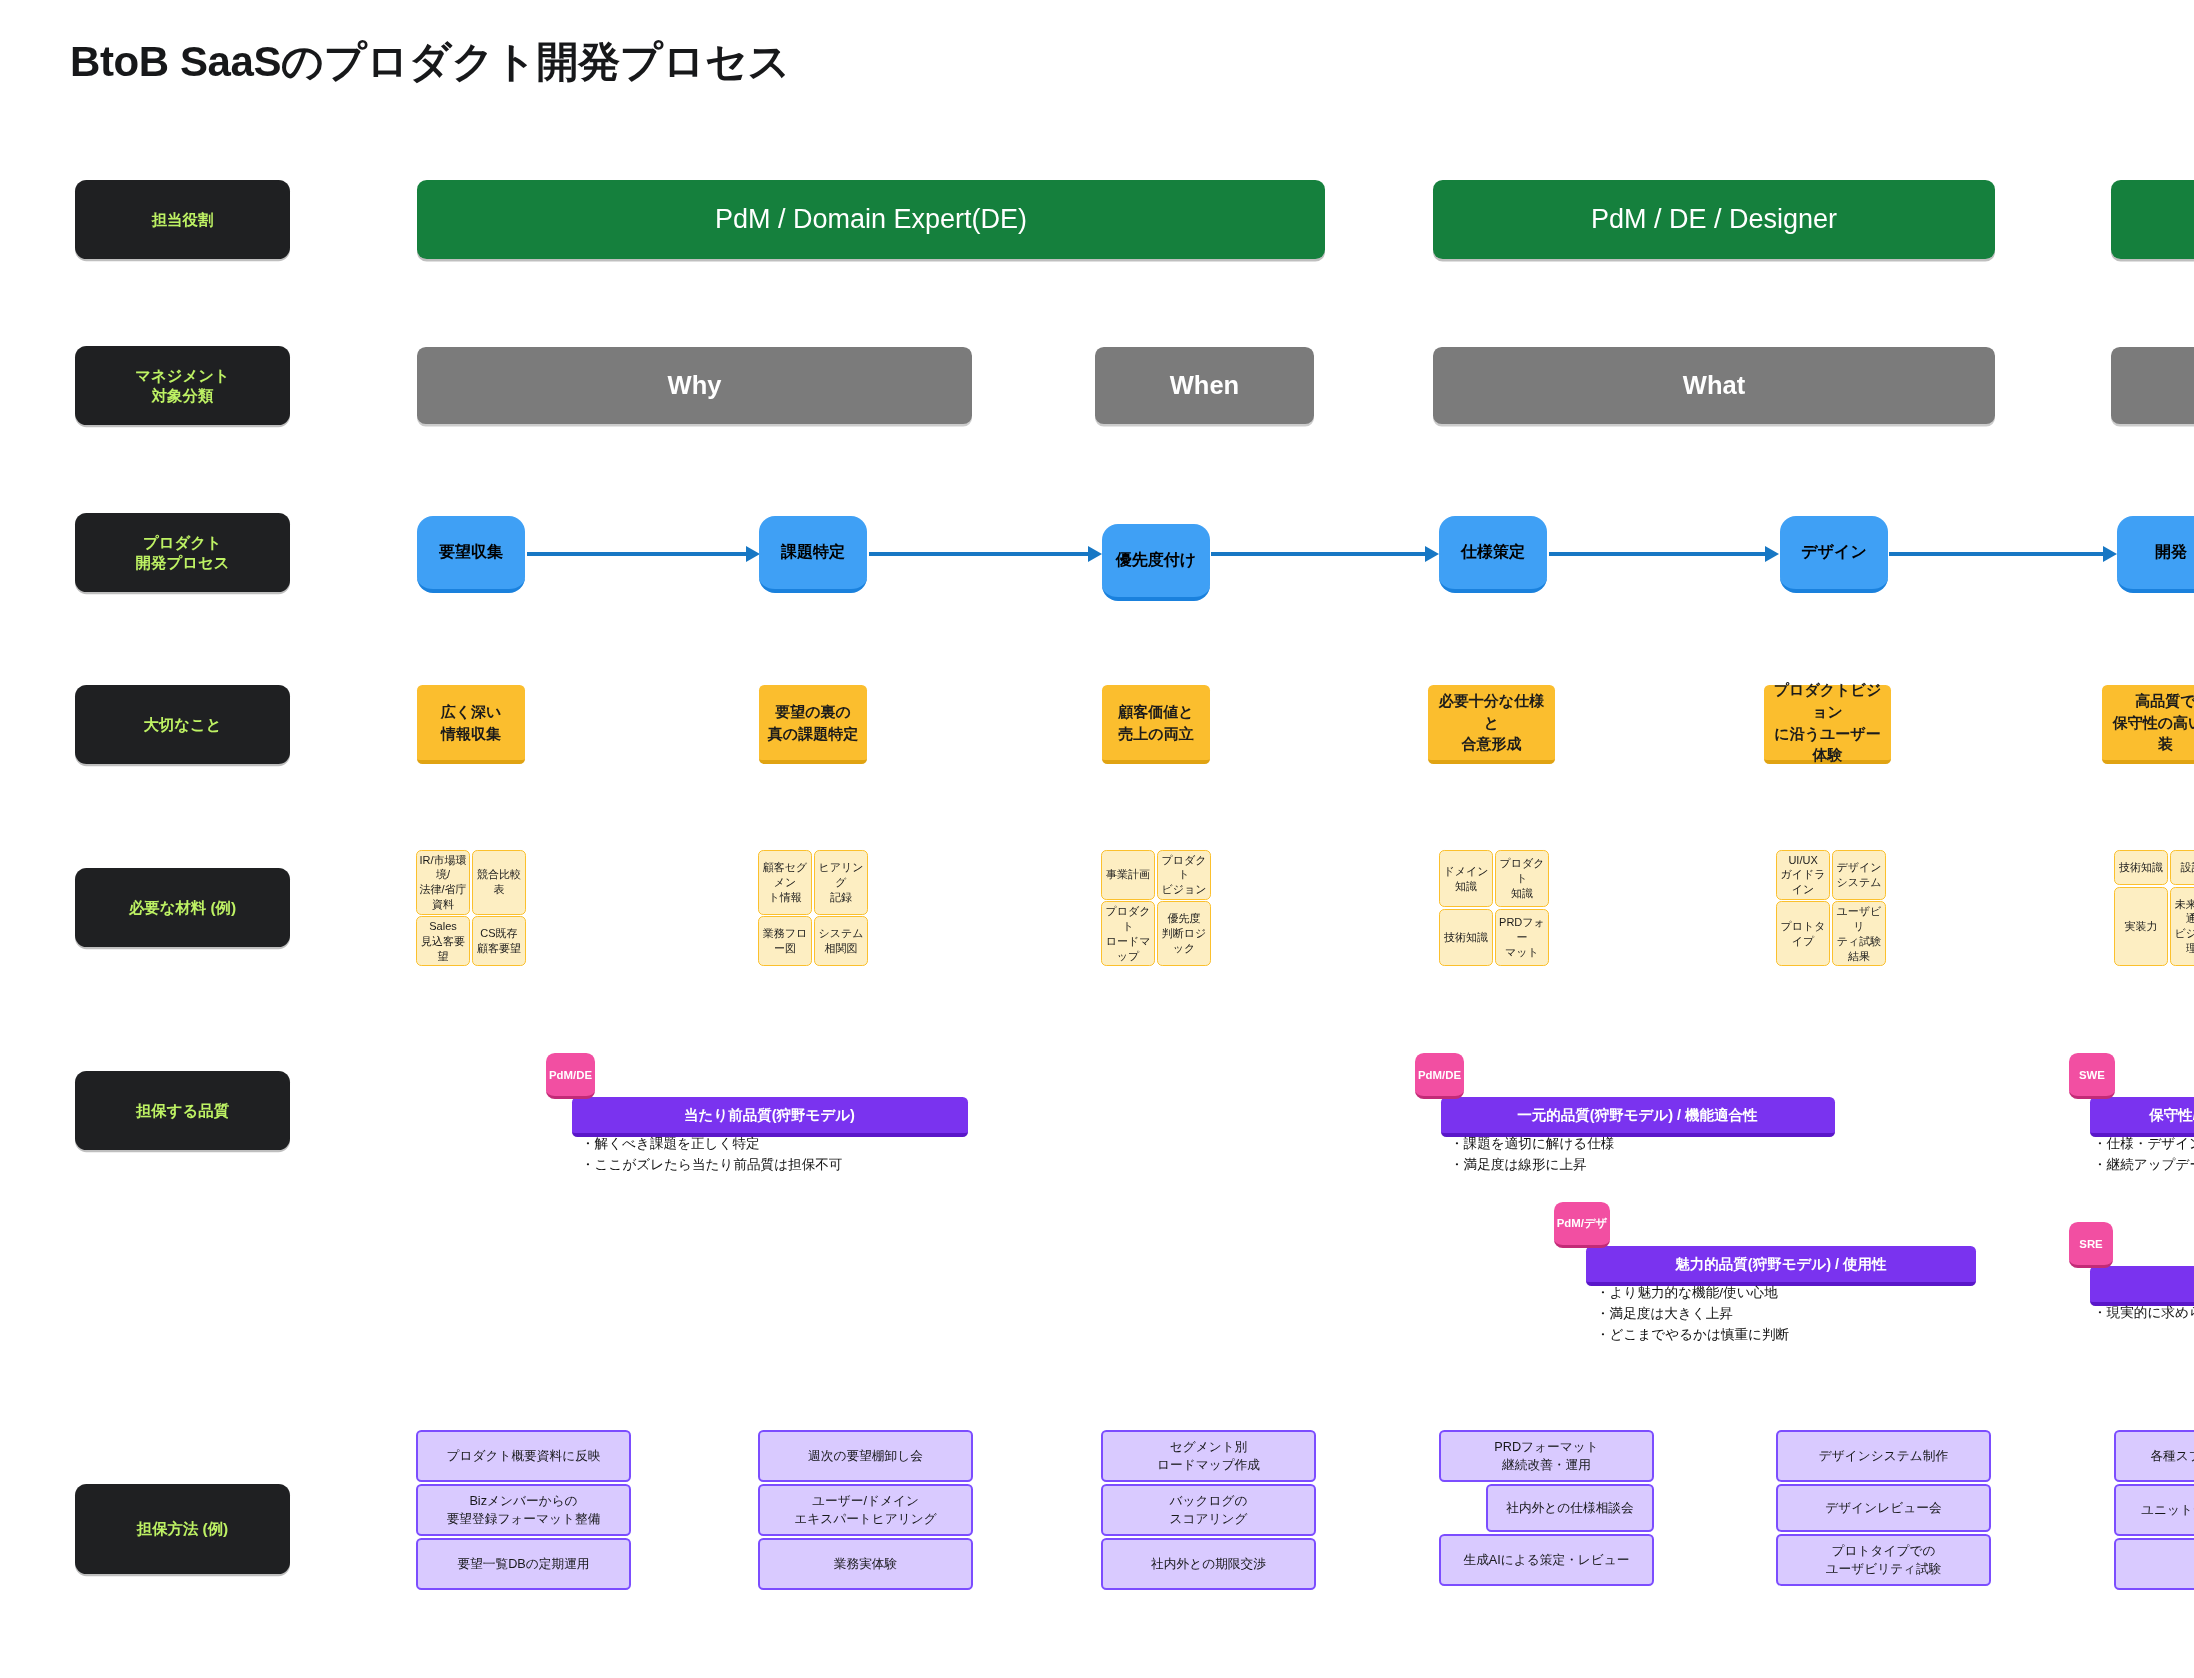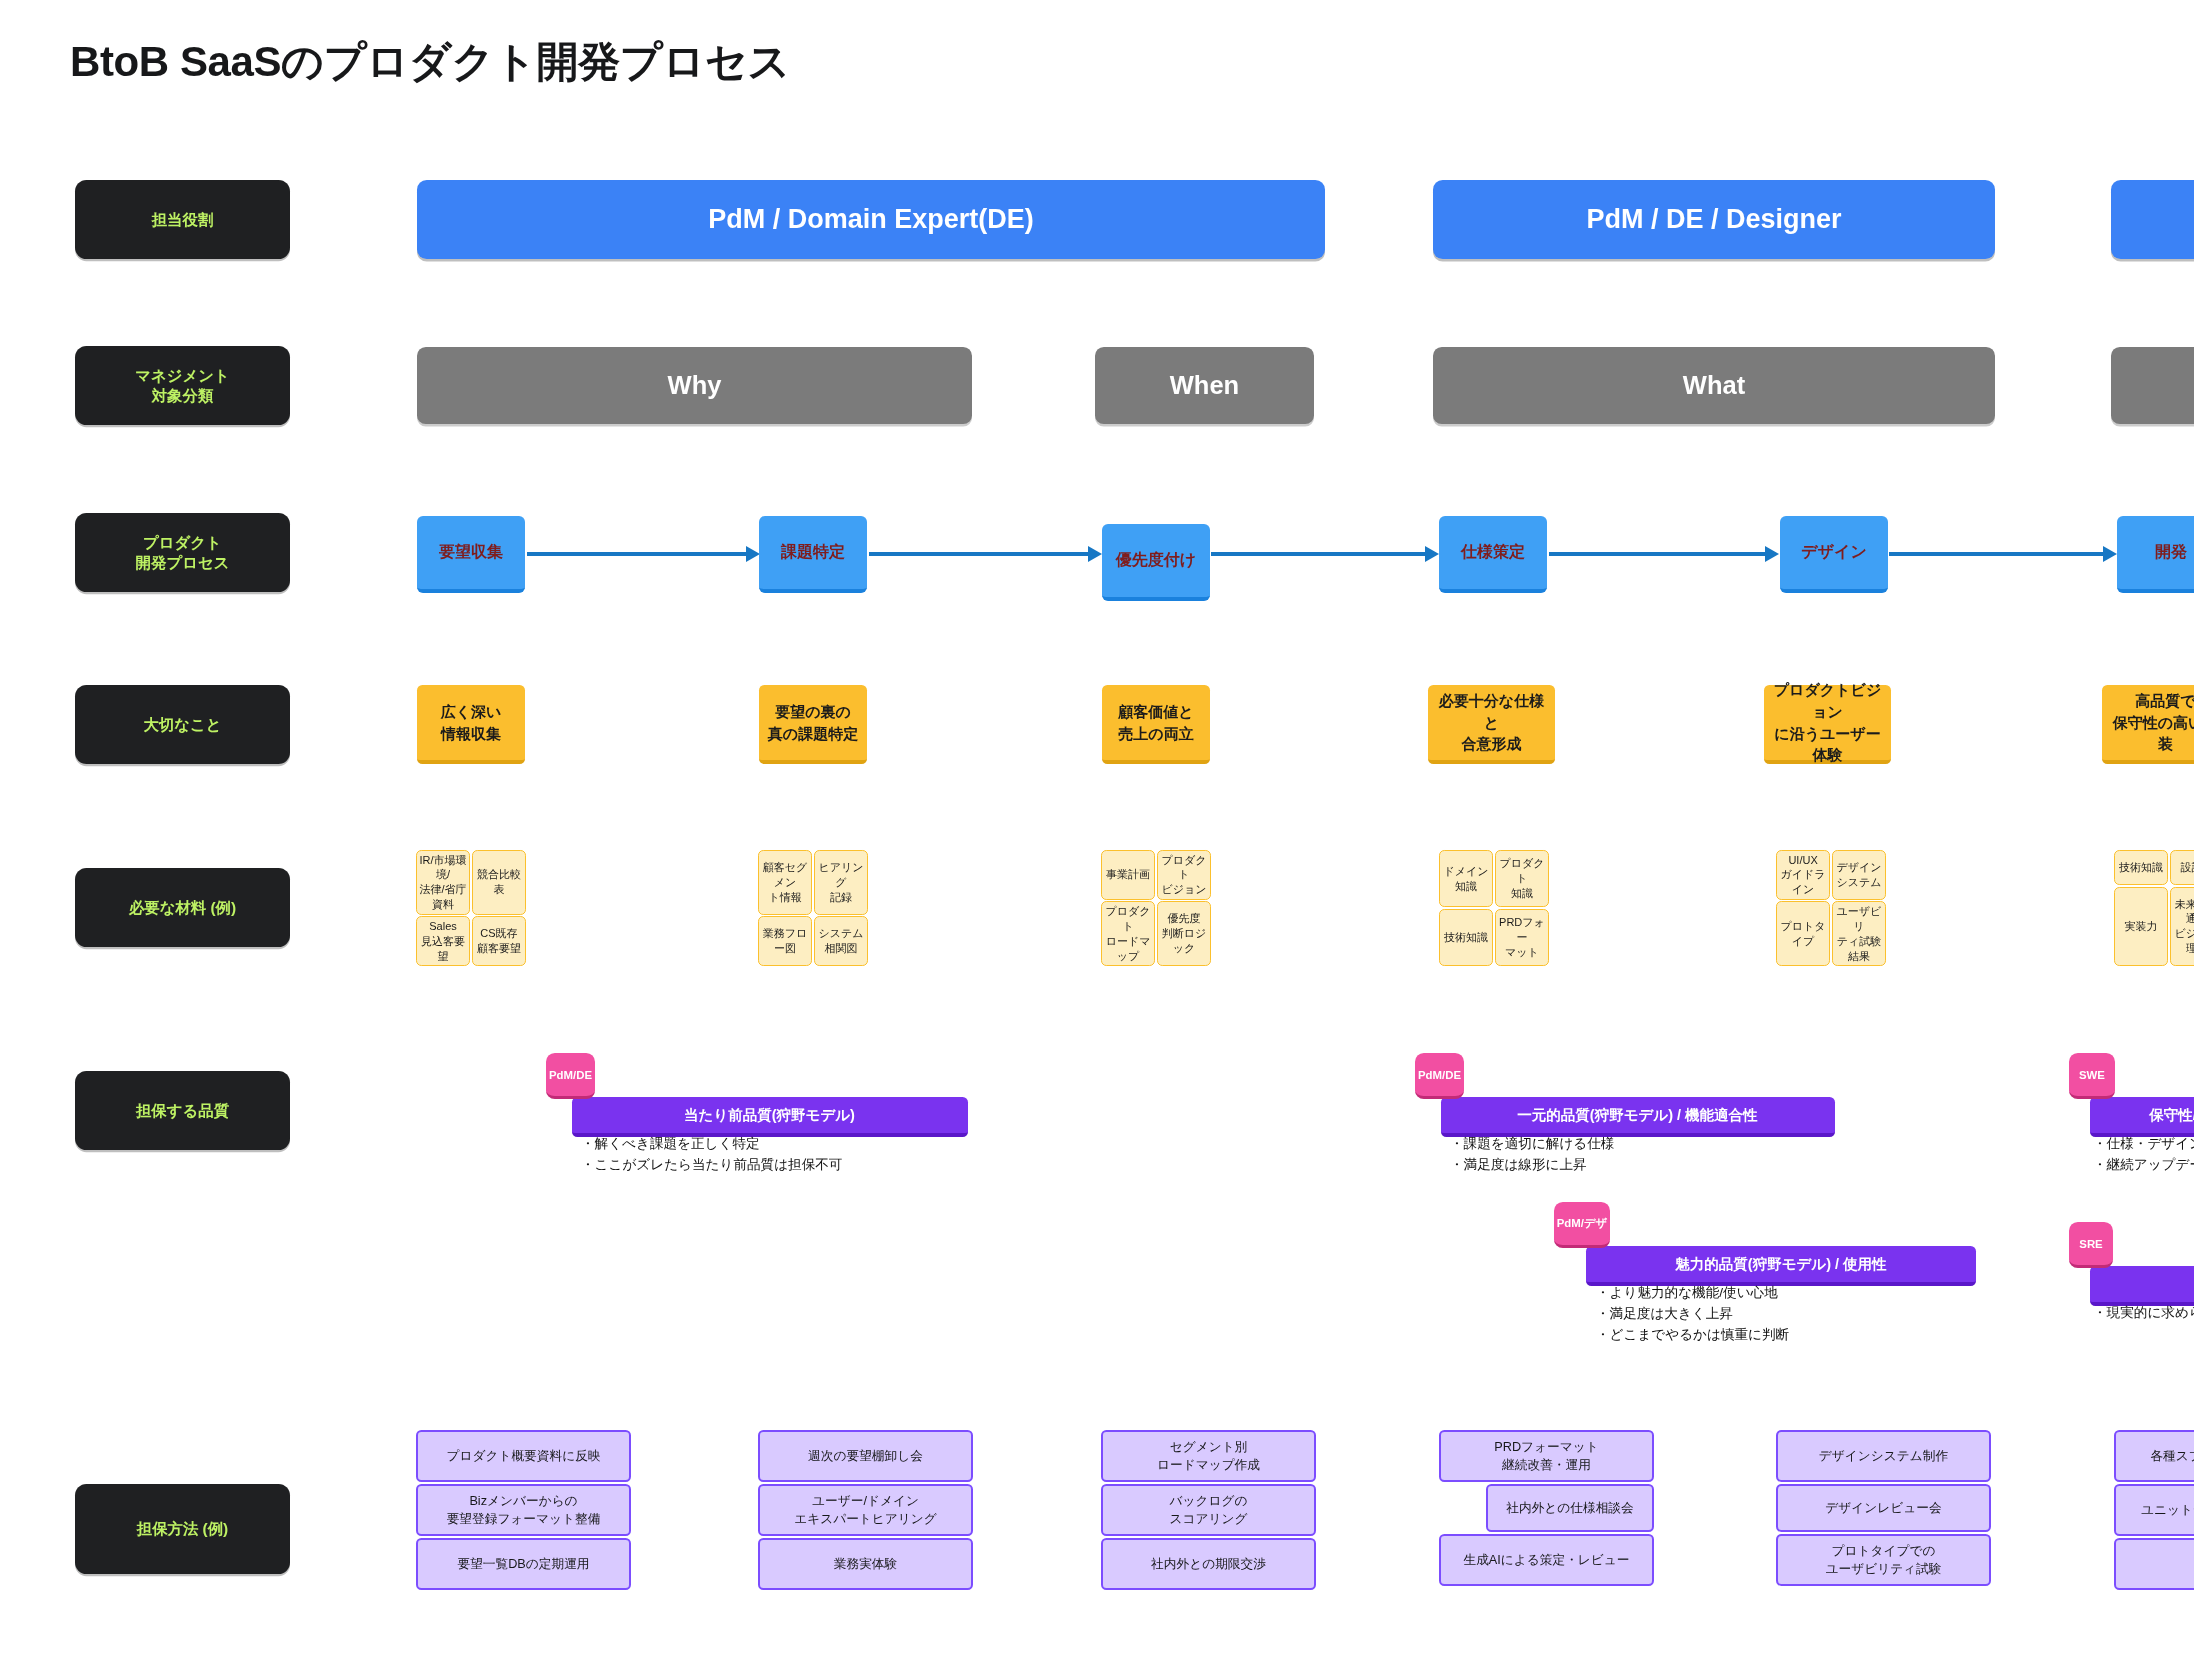--- a/index.html
+++ b/index.html
@@ -27,9 +27,9 @@
 
   
   .rolebar{
-    background:#3b82f6;color:#ffffff;border-radius:9.7px;
-    display:flex;align-items:center;justify-content:center;text-align:center;
-    font-weight:bold;font-size:27px;
+    background:#15803d;color:#ffffff;border-radius:9.7px;
+    display:flex;align-items:center;justify-content:center;text-align:center;
+    font-weight:normal;font-size:27px;
     box-shadow:0 2.6px 0 rgba(0,0,0,.25);
   }
 

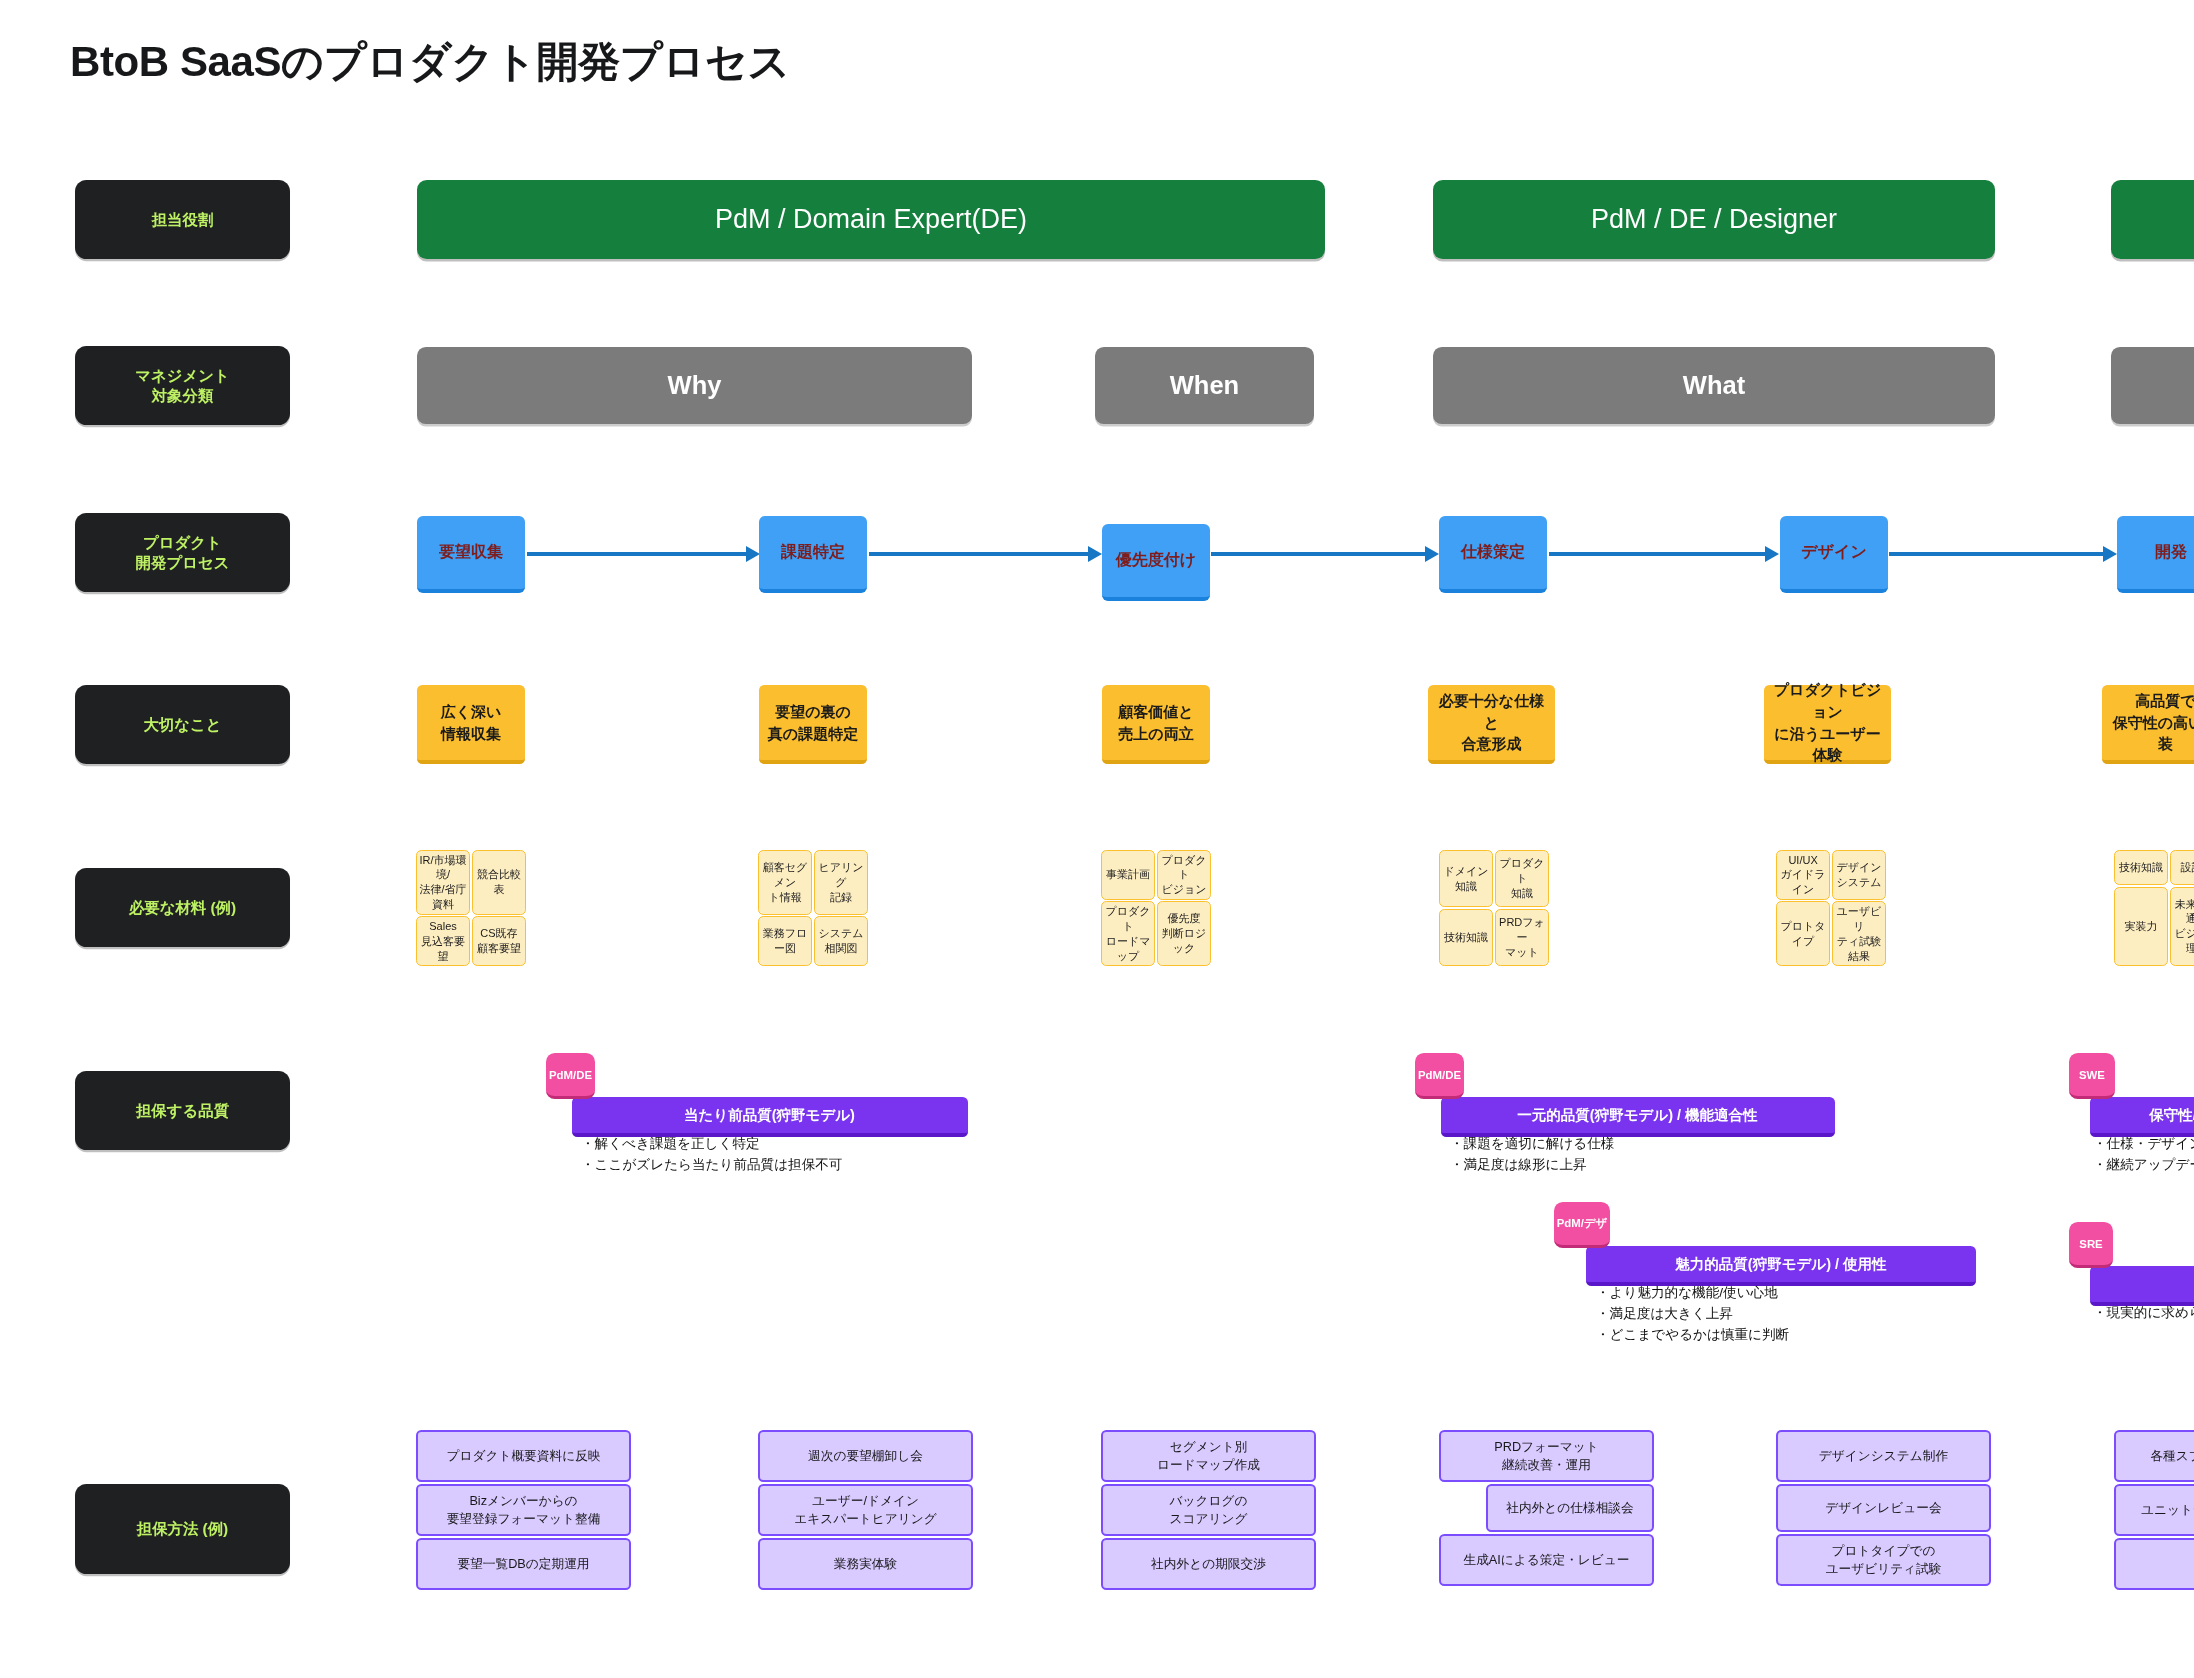--- a/index.html
+++ b/index.html
@@ -43,7 +43,7 @@
 
   
   .procbox{
-    background:#3fa0f5;color:#7f1d1d;border-radius:6px;
+    background:#3fa0f5;color:#000000;border-radius:16px;
     border-bottom:4.4px solid #1a81dd;
     display:flex;align-items:center;justify-content:center;text-align:center;
     font-weight:bold;font-size:16px;line-height:1.3;

